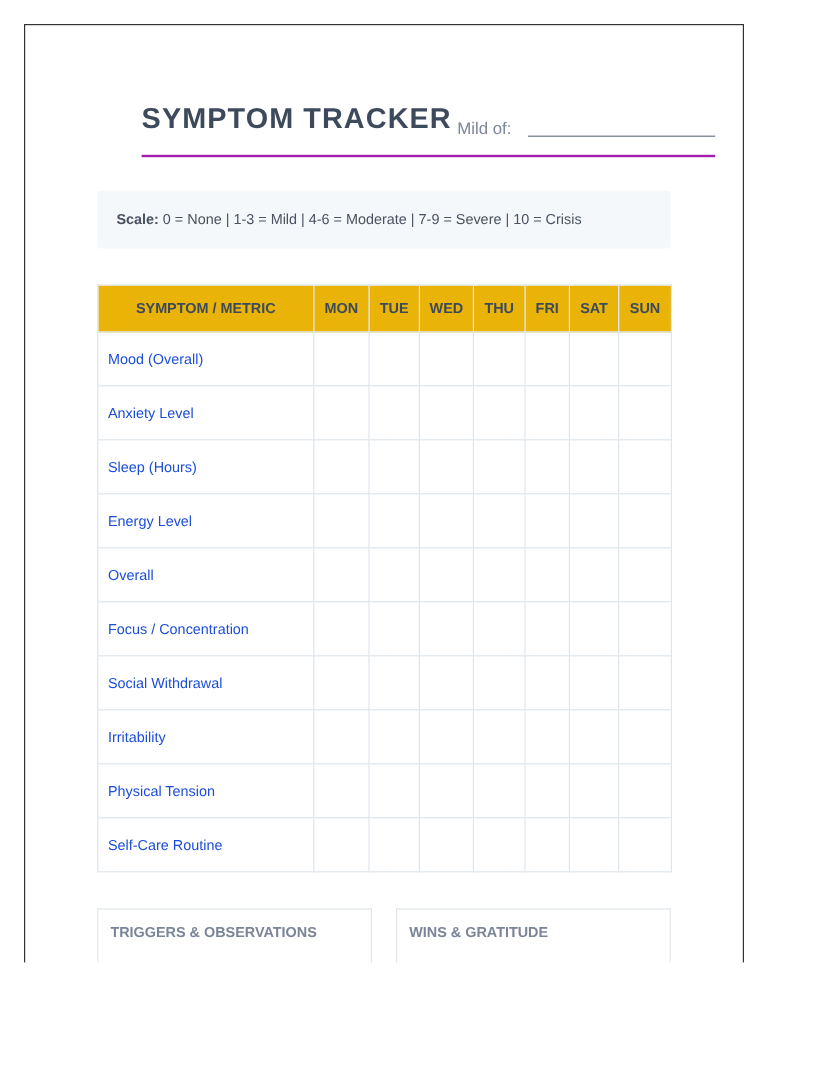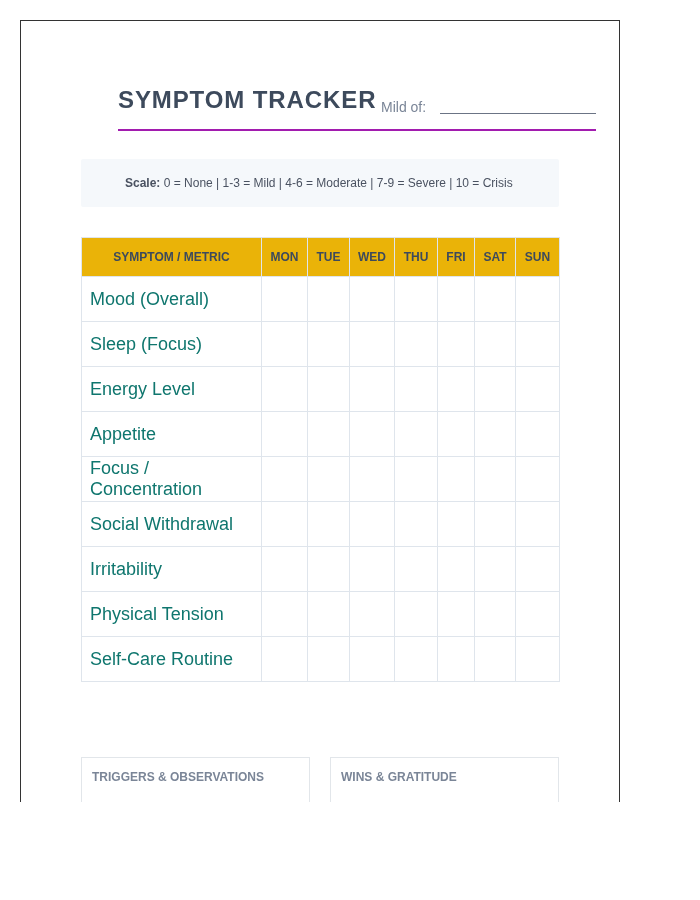--- a/index.html
+++ b/index.html
@@ -31,7 +31,7 @@
     .scale-text {
       position: absolute; left: 16px; top: 17px; font-size: 12px; color: #4a5261; white-space: nowrap;
     }
-    .scale-text b { color: #4a5261; margin-left: 28px; }
+    .scale-text b { color: #4a5261; }
     table.tracker {
       position: absolute; top: 216px; left: 0; width: 478px;
       border-collapse: collapse; table-layout: fixed;

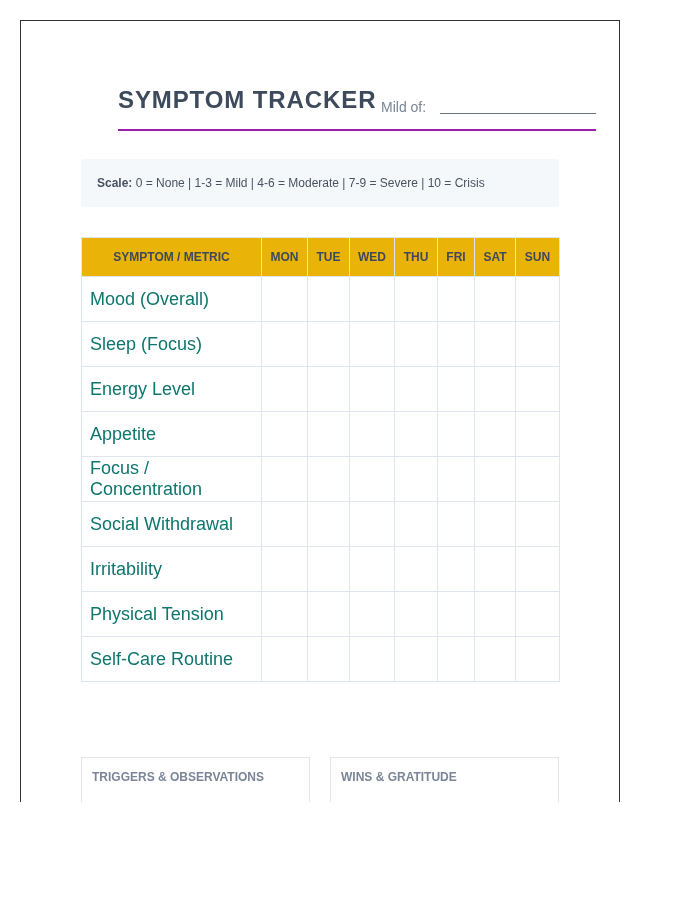--- a/index.html
+++ b/index.html
@@ -41,7 +41,7 @@
       height: 38px; background: #eab308; font-size: 12px; font-weight: bold; color: #3d4a5c; text-align: center;
     }
     table.tracker td { height: 44px; }
-    table.tracker td.metric { font-size: 18px; color: #0f766e; padding-left: 8px; }
+    table.tracker td.metric { font-size: 12px; color: #1d4ed8; padding-left: 8px; }
     .boxes { position: absolute; top: 736px; left: 0; width: 478px; }
     .box {
       position: absolute; top: 0; height: 60px; border: 1px solid #e2e6ea; border-bottom: none; background: #fff;

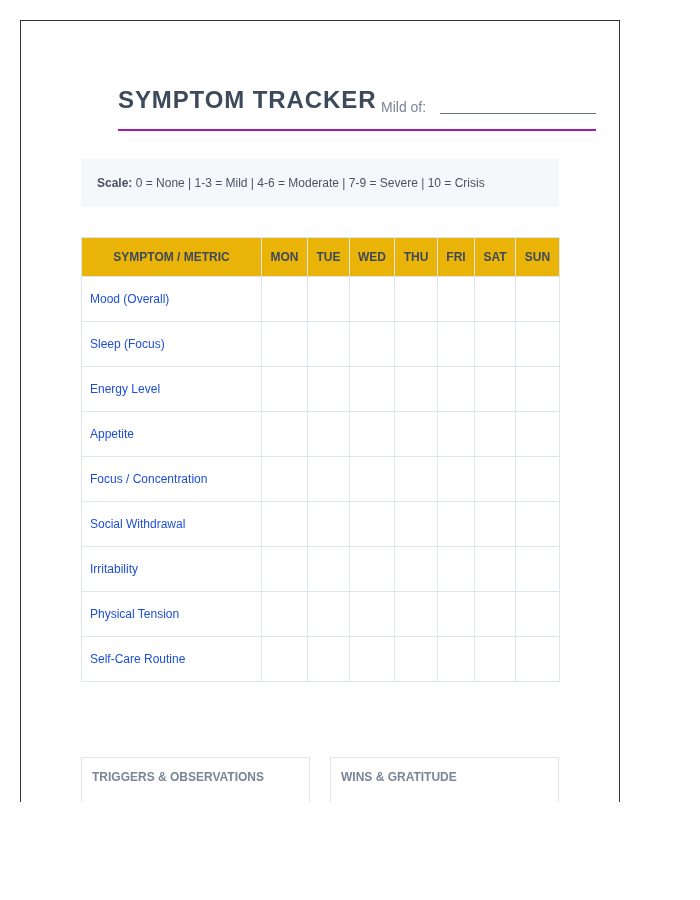--- a/index.html
+++ b/index.html
@@ -101,6 +101,16 @@
             <td></td>
           </tr>
         <tr>
+            <td class="metric">Anxiety Level</td>
+            <td></td>
+            <td></td>
+            <td></td>
+            <td></td>
+            <td></td>
+            <td></td>
+            <td></td>
+          </tr>
+        <tr>
             <td class="metric">Sleep (Focus)</td>
             <td></td>
             <td></td>

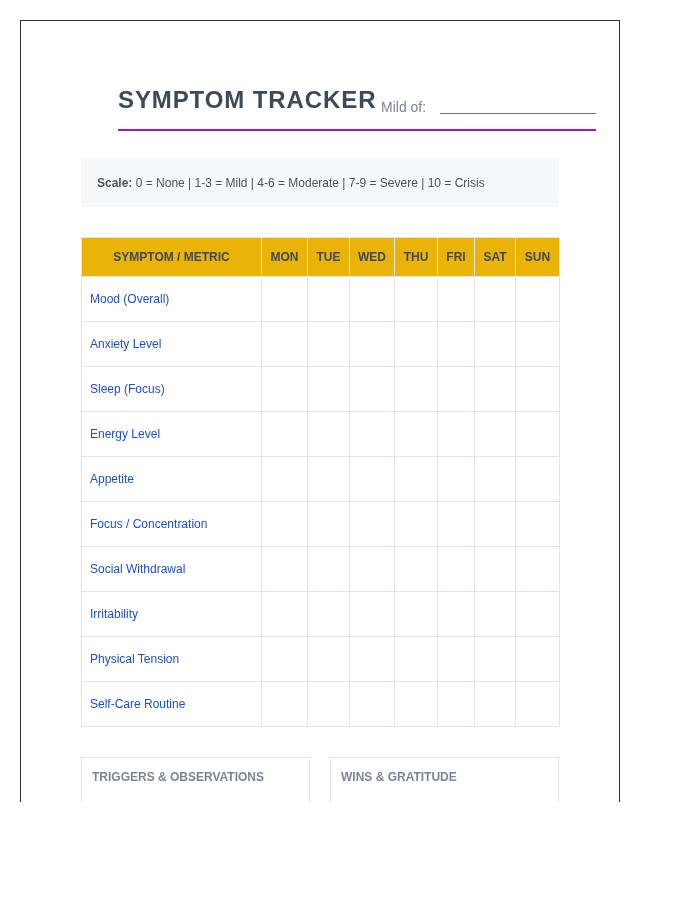--- a/index.html
+++ b/index.html
@@ -111,7 +111,7 @@
             <td></td>
           </tr>
         <tr>
-            <td class="metric">Sleep (Focus)</td>
+            <td class="metric">Sleep (Hours)</td>
             <td></td>
             <td></td>
             <td></td>

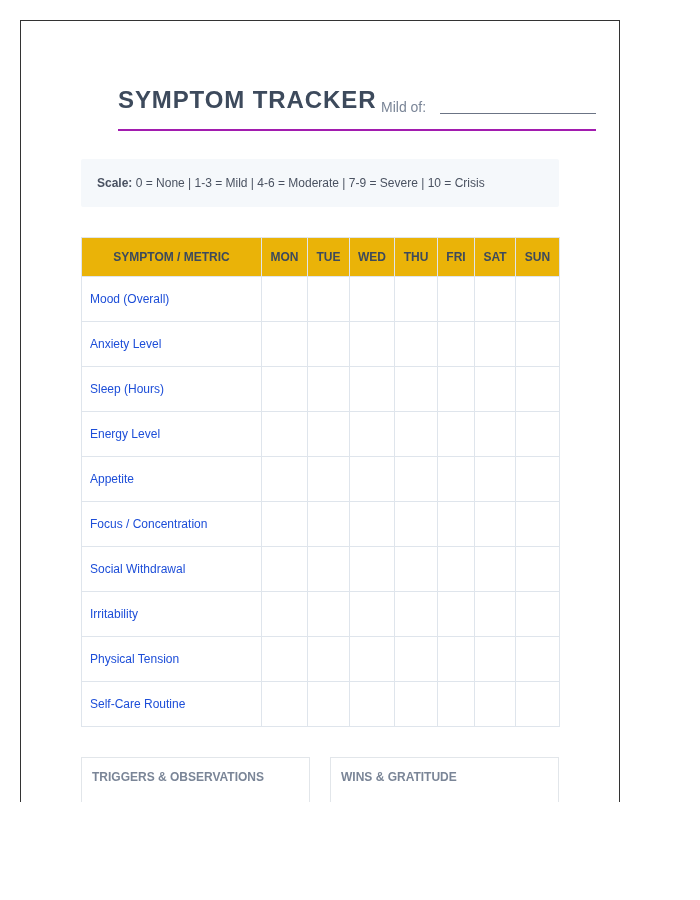--- a/index.html
+++ b/index.html
@@ -131,7 +131,7 @@
             <td></td>
           </tr>
         <tr>
-            <td class="metric">Appetite</td>
+            <td class="metric">Overall</td>
             <td></td>
             <td></td>
             <td></td>

